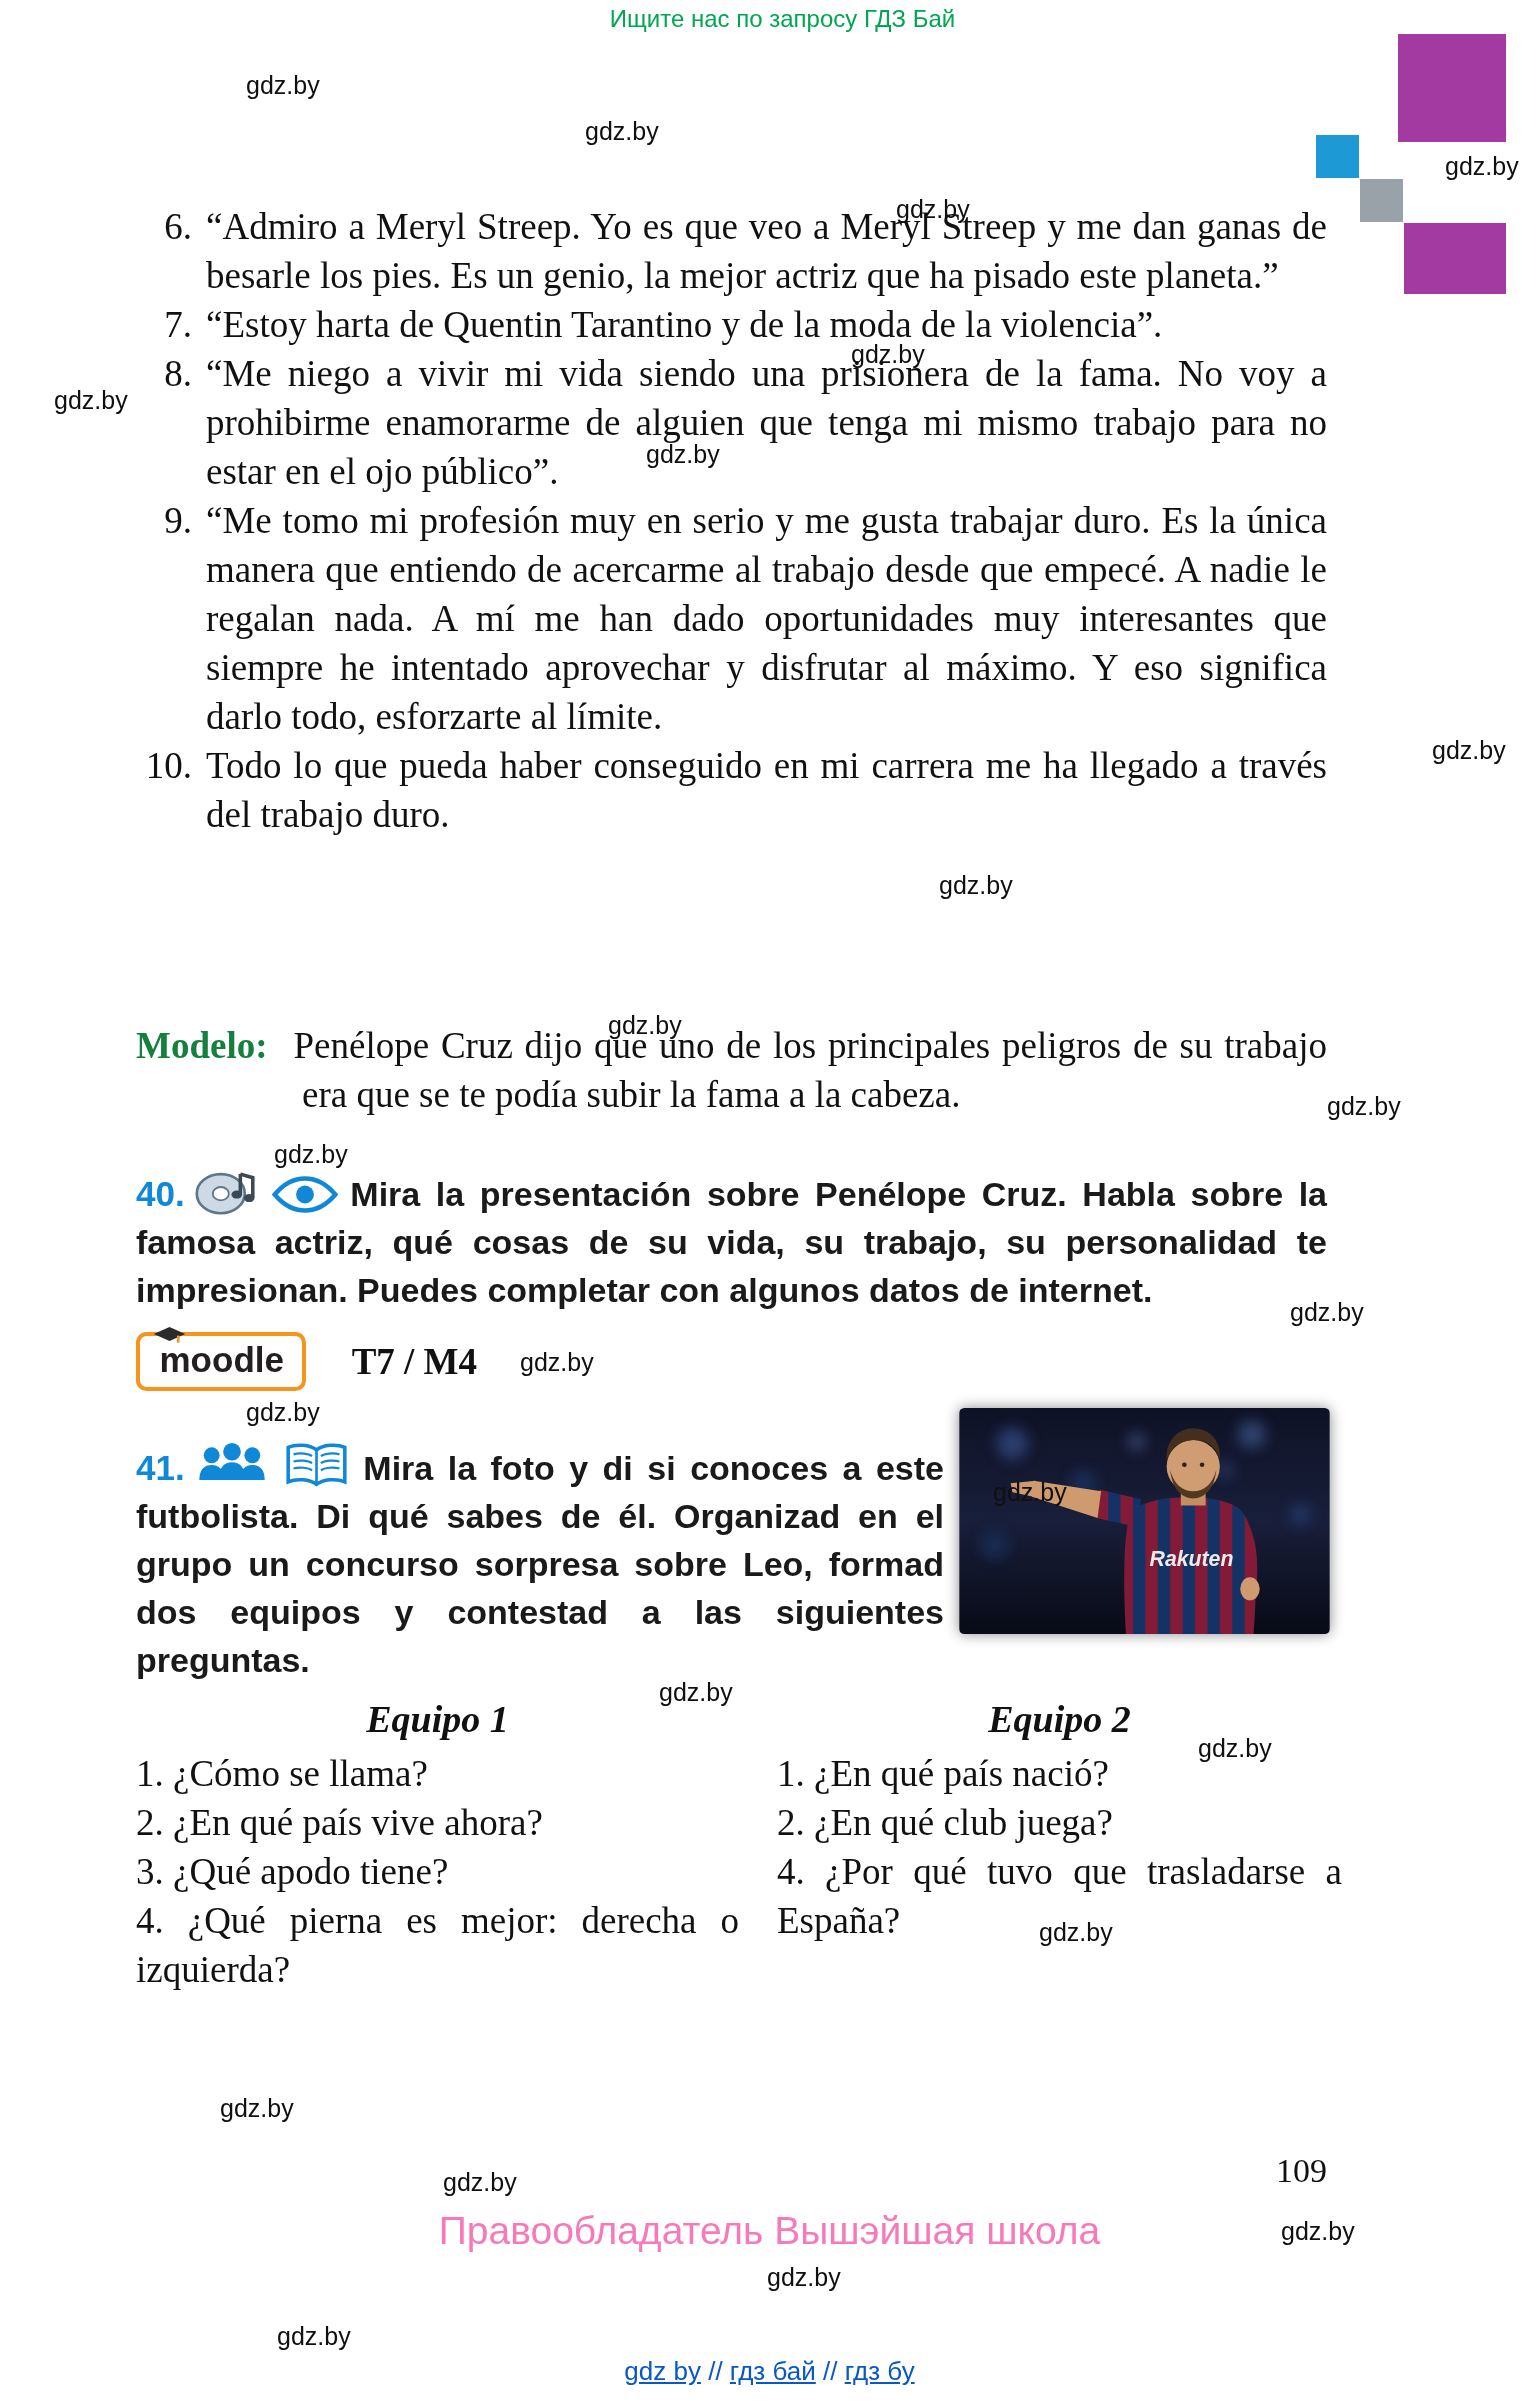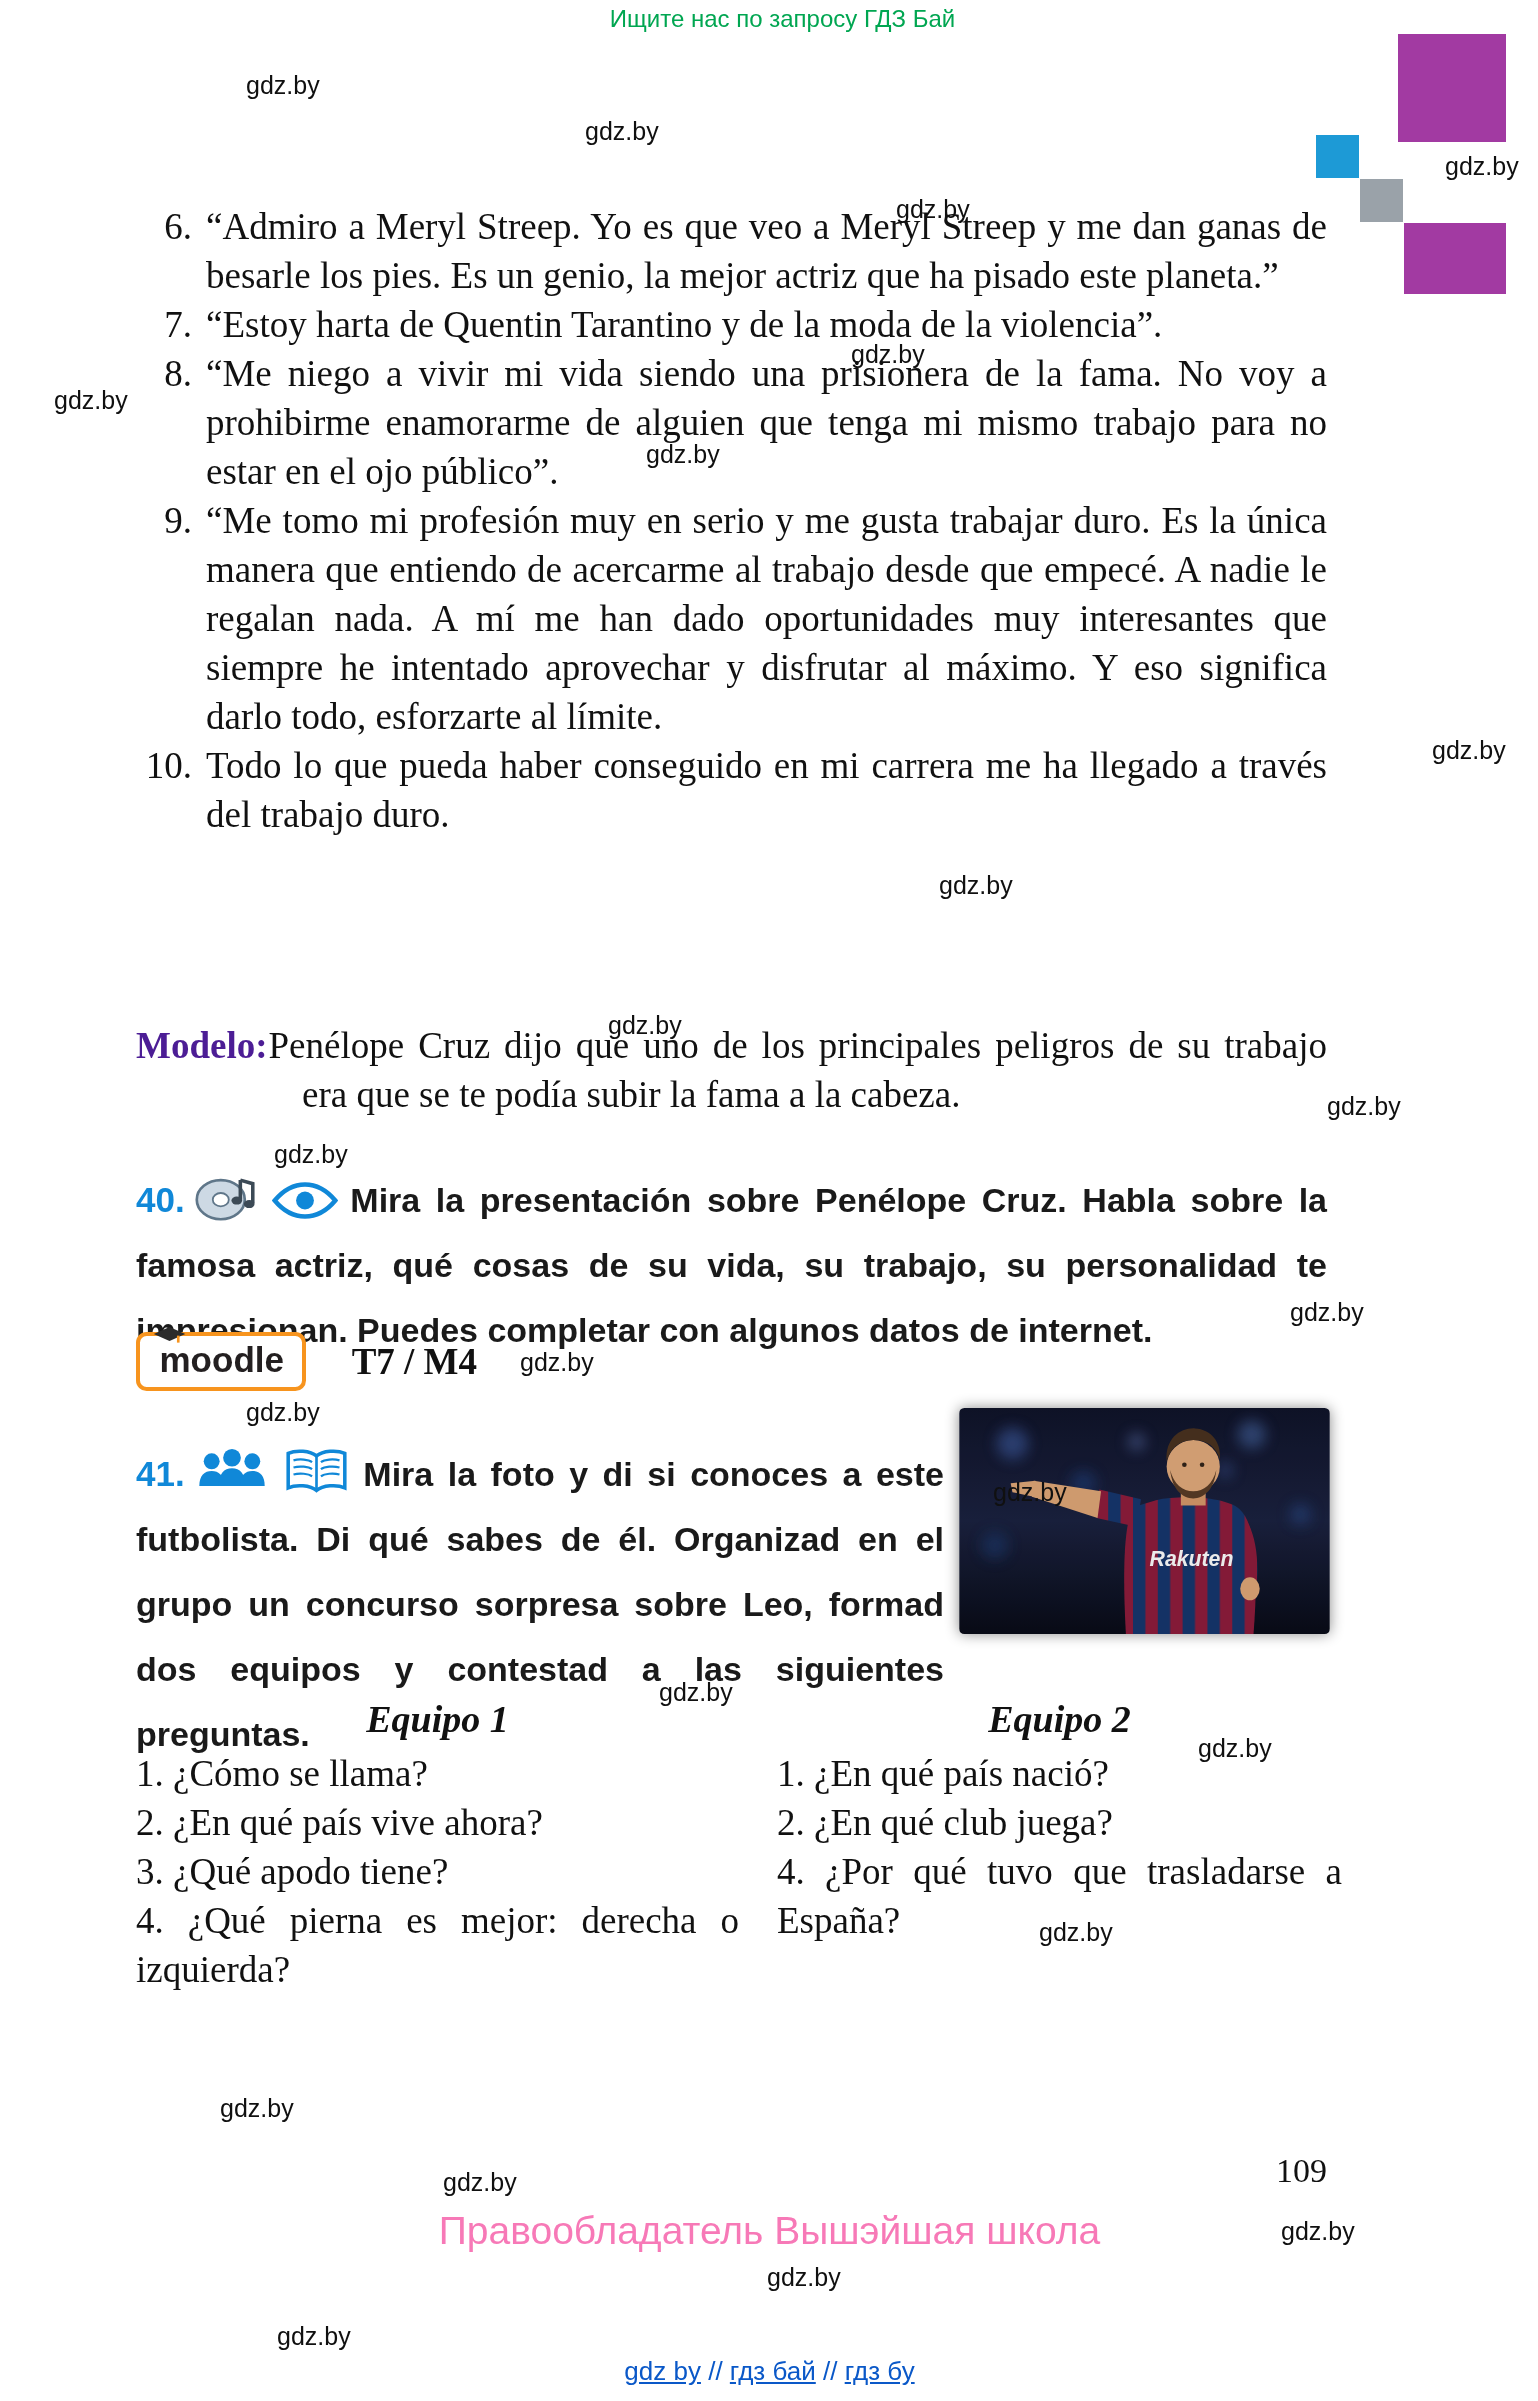--- a/index.html
+++ b/index.html
@@ -24,7 +24,7 @@
 
   .modelo{position:absolute;left:136px;top:1021px;width:1191px;font-size:37px;line-height:49px;
           text-align:justify;padding-left:166px;text-indent:-166px;box-sizing:border-box;}
-  .modelo-label{color:#4c1d95;font-weight:bold;margin-right:1px;}
+  .modelo-label{color:#15803d;font-weight:bold;margin-right:26px;}
 
   .exercise{font-family:"Liberation Sans",sans-serif;font-weight:bold;font-size:34px;
             line-height:65px;color:#1a1a1a;text-align:justify;margin:0;}

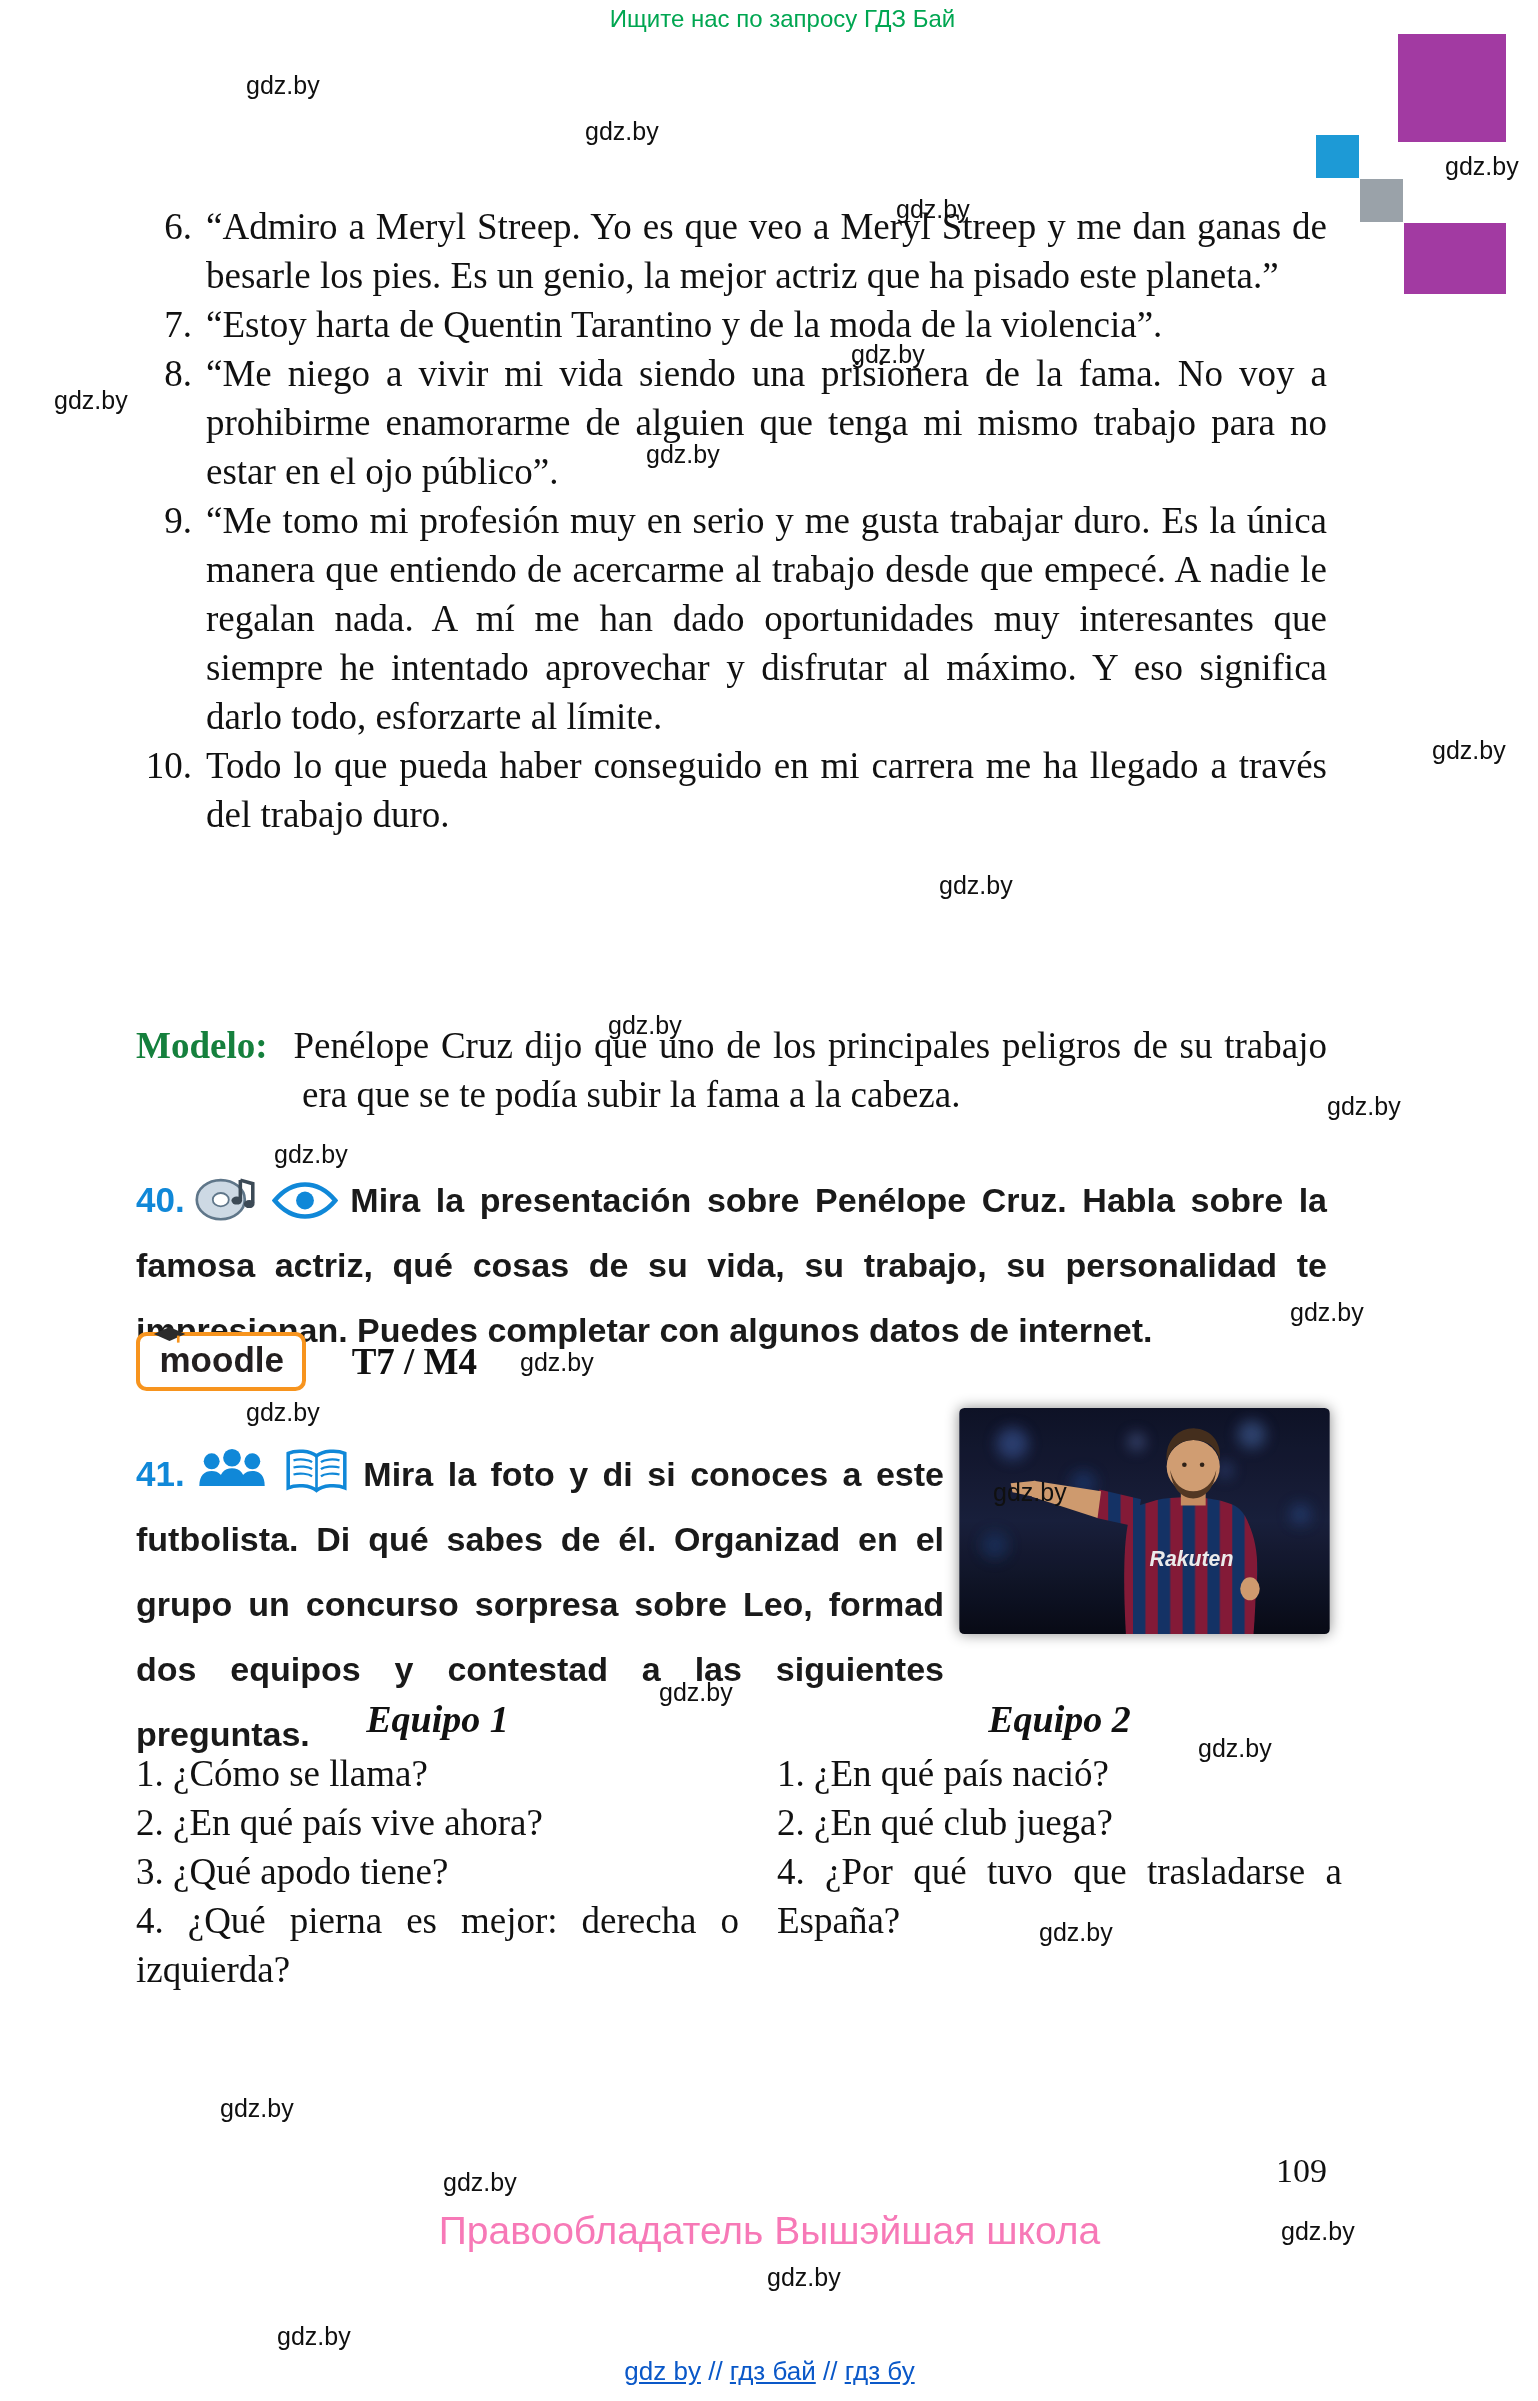--- a/index.html
+++ b/index.html
@@ -27,7 +27,7 @@
   .modelo-label{color:#15803d;font-weight:bold;margin-right:26px;}
 
   .exercise{font-family:"Liberation Sans",sans-serif;font-weight:bold;font-size:34px;
-            line-height:65px;color:#1a1a1a;text-align:justify;margin:0;}
+            line-height:48px;color:#1a1a1a;text-align:justify;margin:0;}
   .ex40{position:absolute;left:136px;top:1167px;width:1191px;}
   .ex41{position:absolute;left:136px;top:1441px;width:808px;}
   .ex-num{color:#1088d8;margin-right:8.9px;font-size:35px;}

